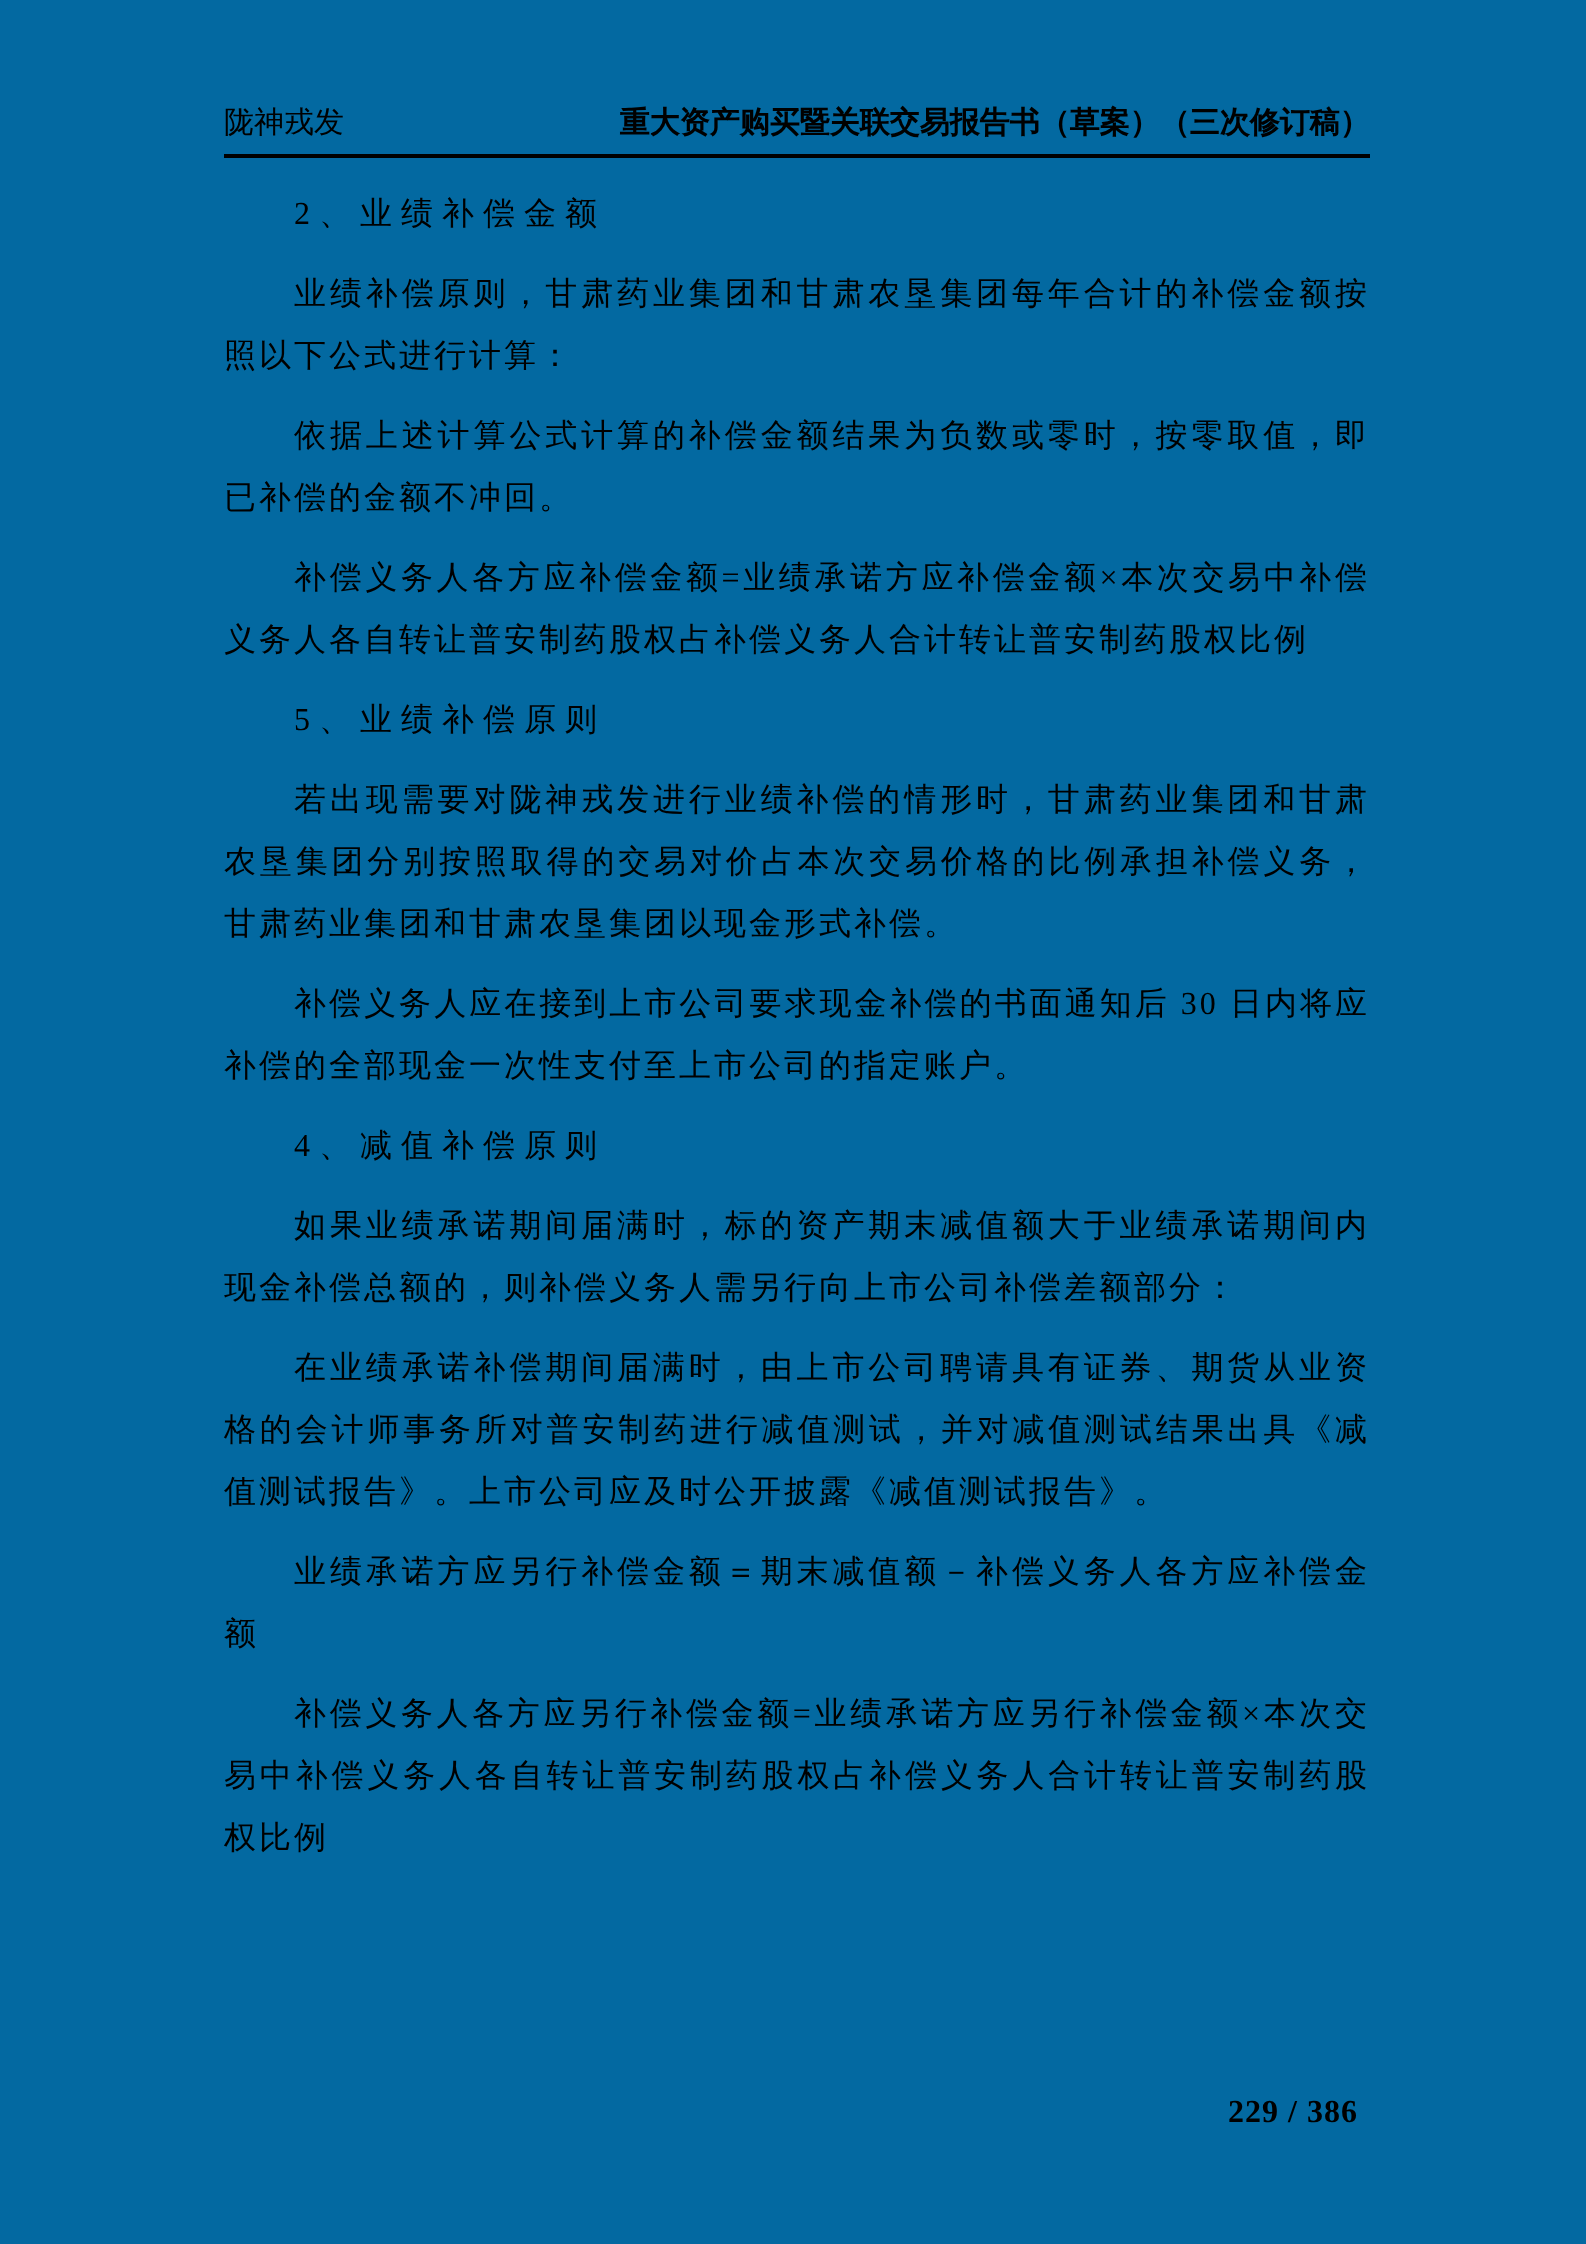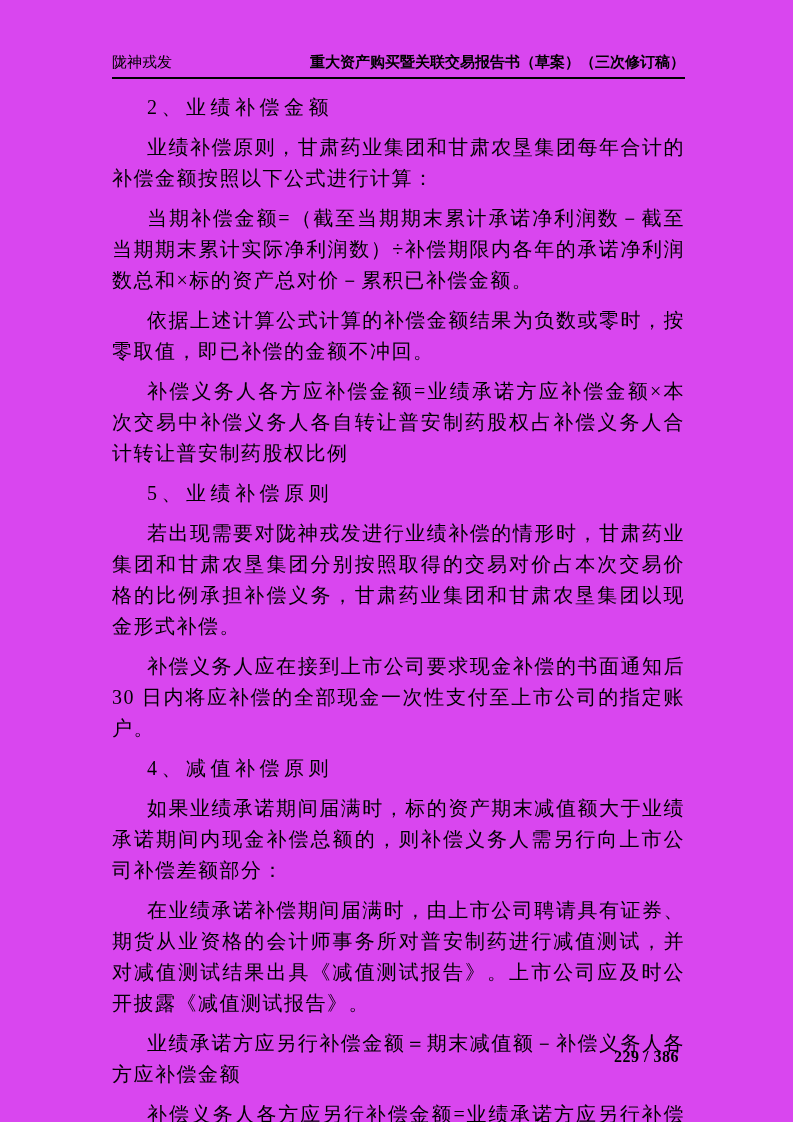--- a/index.html
+++ b/index.html
@@ -11,7 +11,7 @@
     position: relative;
     width: 793px;
     height: 1122px;
-    background: #d946ef;
+    background: #0369a1;
     color: #000000;
     font-family: "Liberation Serif", "DejaVu Serif", serif;
     overflow: hidden;

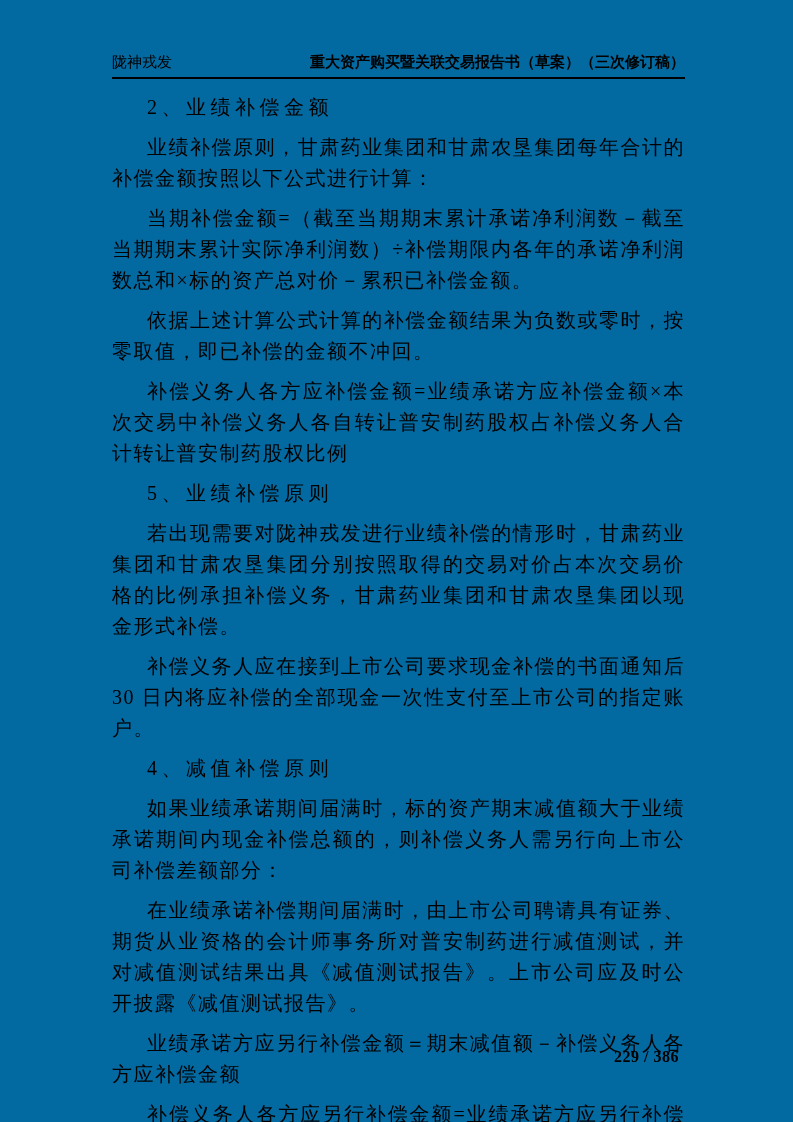--- a/index.html
+++ b/index.html
@@ -45,7 +45,7 @@
   }
   .para {
     margin: 0 0 9px 0;
-    font-size: 20px;
+    font-size: 16px;
     line-height: 31px;
     letter-spacing: 1.5px;
     text-align: justify;

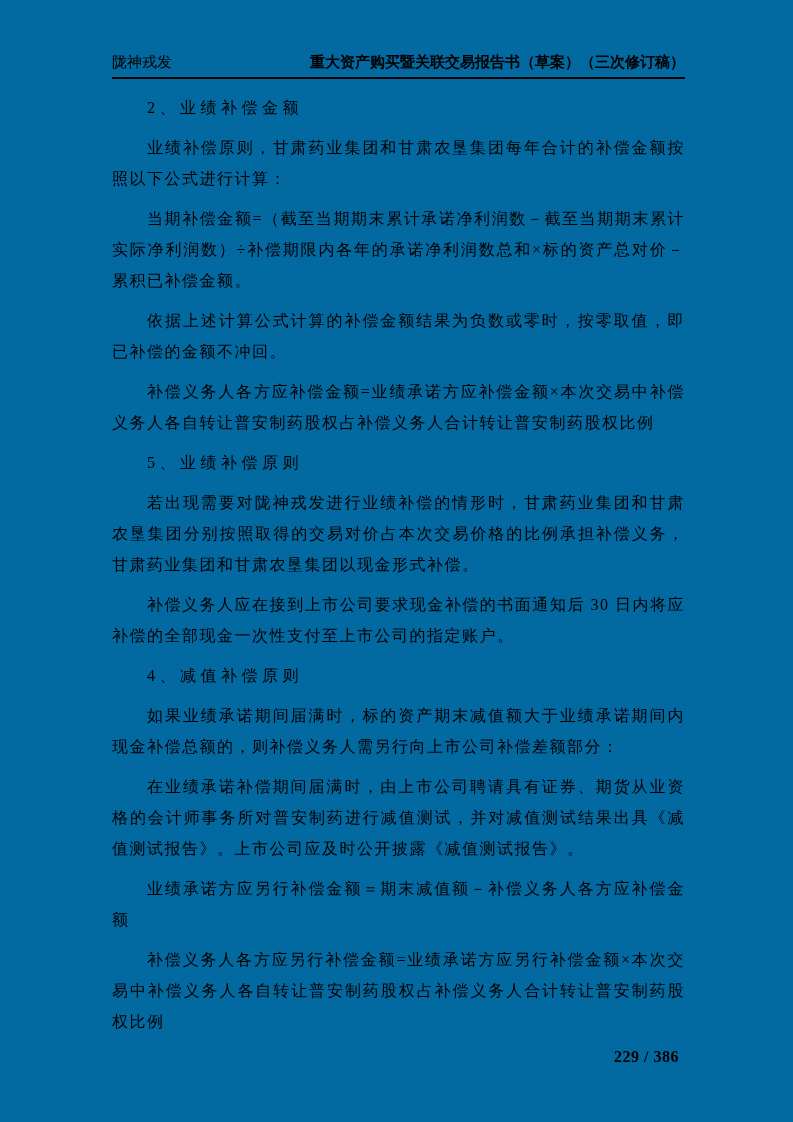--- a/index.html
+++ b/index.html
@@ -76,7 +76,6 @@
   <div class="doc-body">
       <p class="para heading">2、业绩补偿金额</p>
       <p class="para body">业绩补偿原则，甘肃药业集团和甘肃农垦集团每年合计的补偿金额按照以下公式进行计算：</p>
-      <p class="para body">当期补偿金额=（截至当期期末累计承诺净利润数－截至当期期末累计实际净利润数）÷补偿期限内各年的承诺净利润数总和×标的资产总对价－累积已补偿金额。</p>
       <p class="para body">依据上述计算公式计算的补偿金额结果为负数或零时，按零取值，即已补偿的金额不冲回。</p>
       <p class="para body">补偿义务人各方应补偿金额=业绩承诺方应补偿金额×本次交易中补偿义务人各自转让普安制药股权占补偿义务人合计转让普安制药股权比例</p>
       <p class="para heading">5、业绩补偿原则</p>

